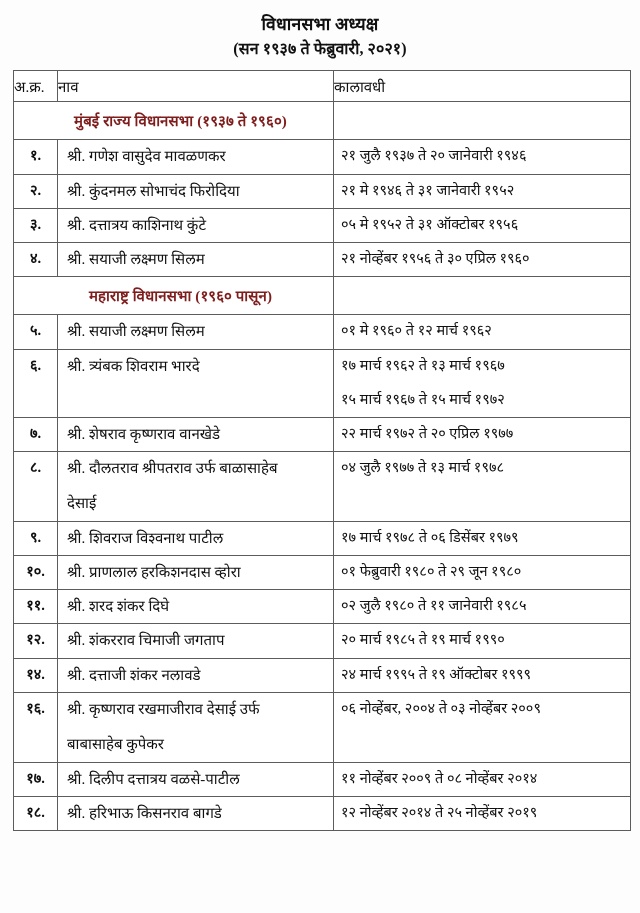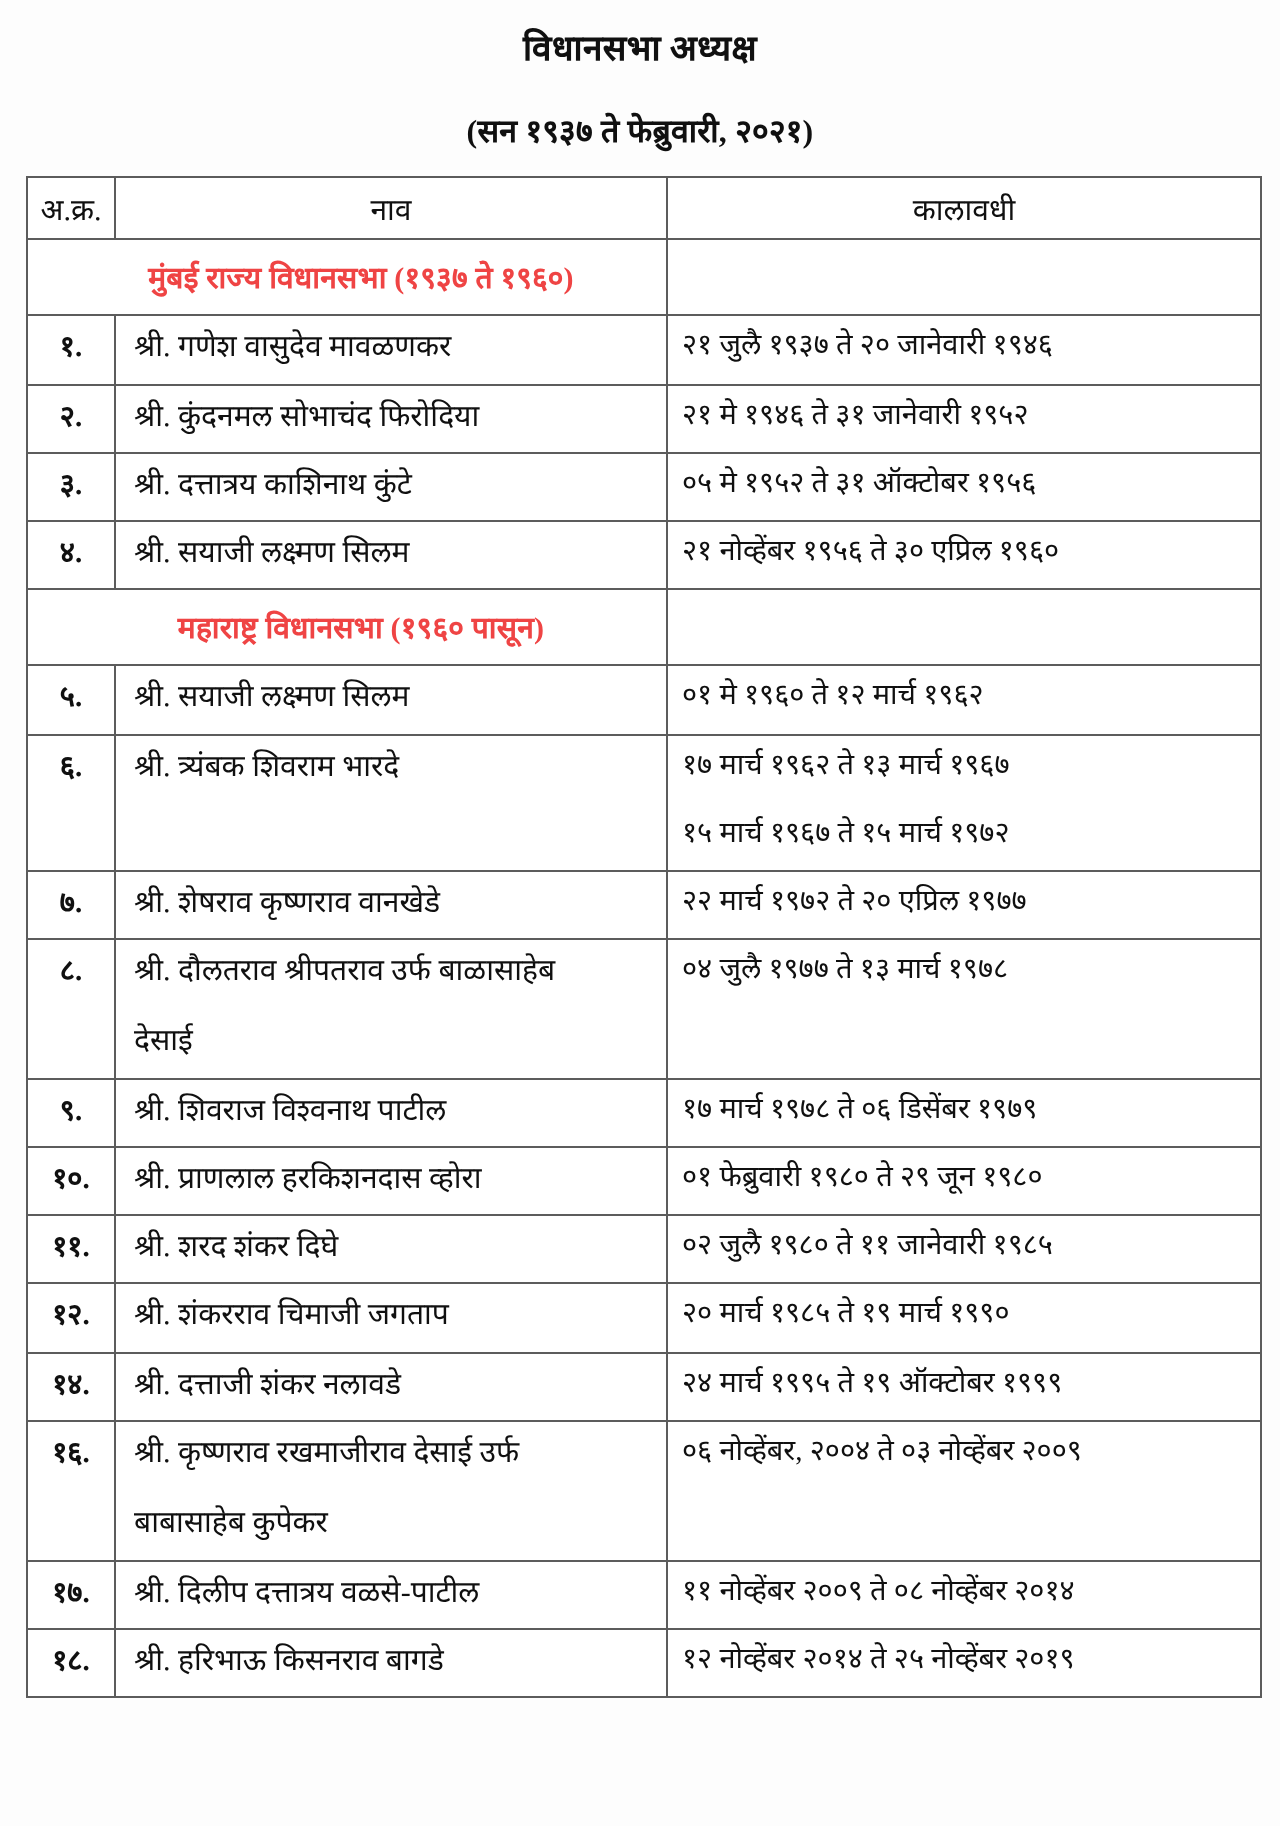--- a/index.html
+++ b/index.html
@@ -42,7 +42,7 @@
     line-height: 1.35;
     letter-spacing: 0.1px;
     color: #101010;
-    margin-top: 19px;
+    margin-top: 1px;
   }
 
   

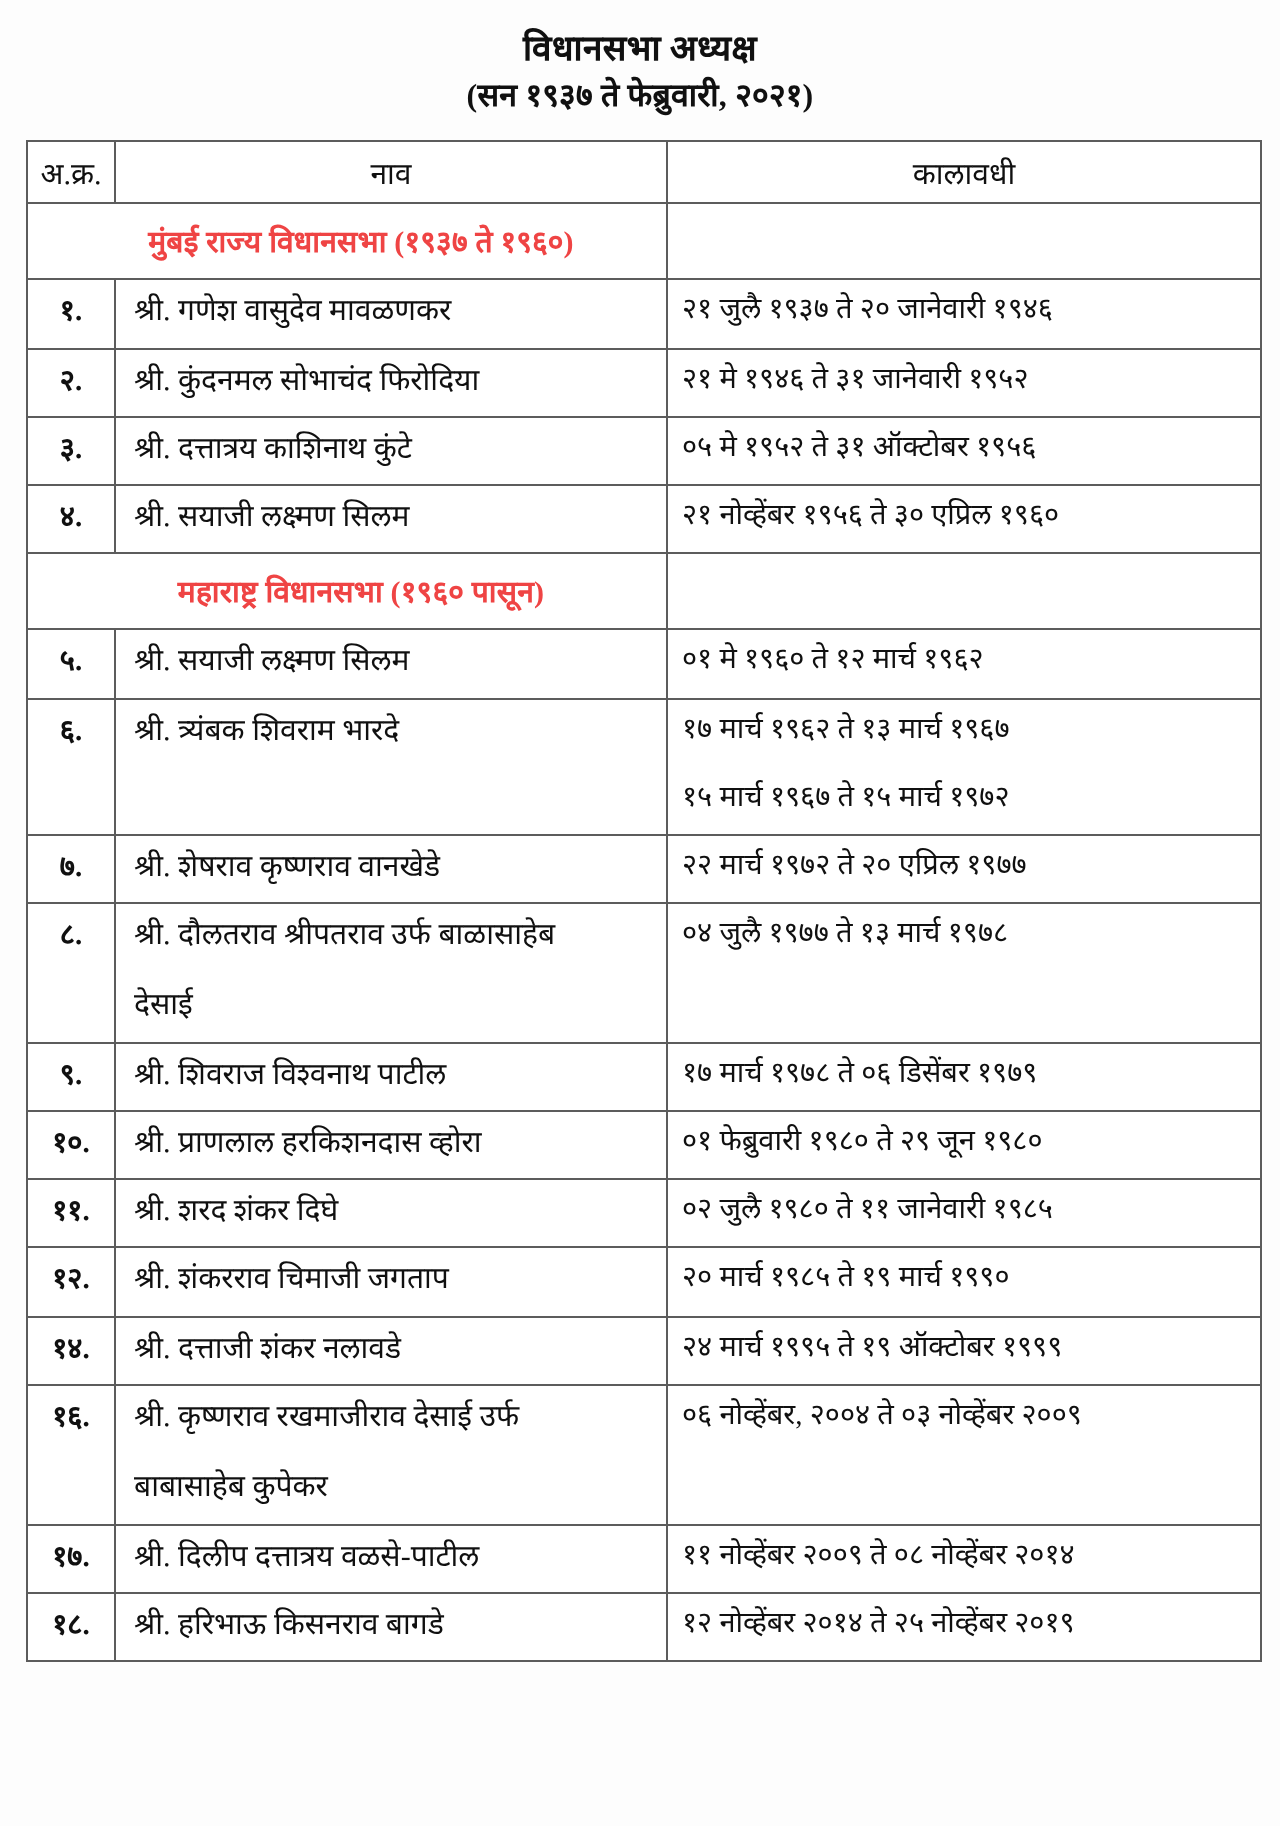--- a/index.html
+++ b/index.html
@@ -69,7 +69,6 @@
 
   
   .hdr td {
-    text-align: center;
     font-size: 15px;
     font-weight: bold;
     height: 30px;

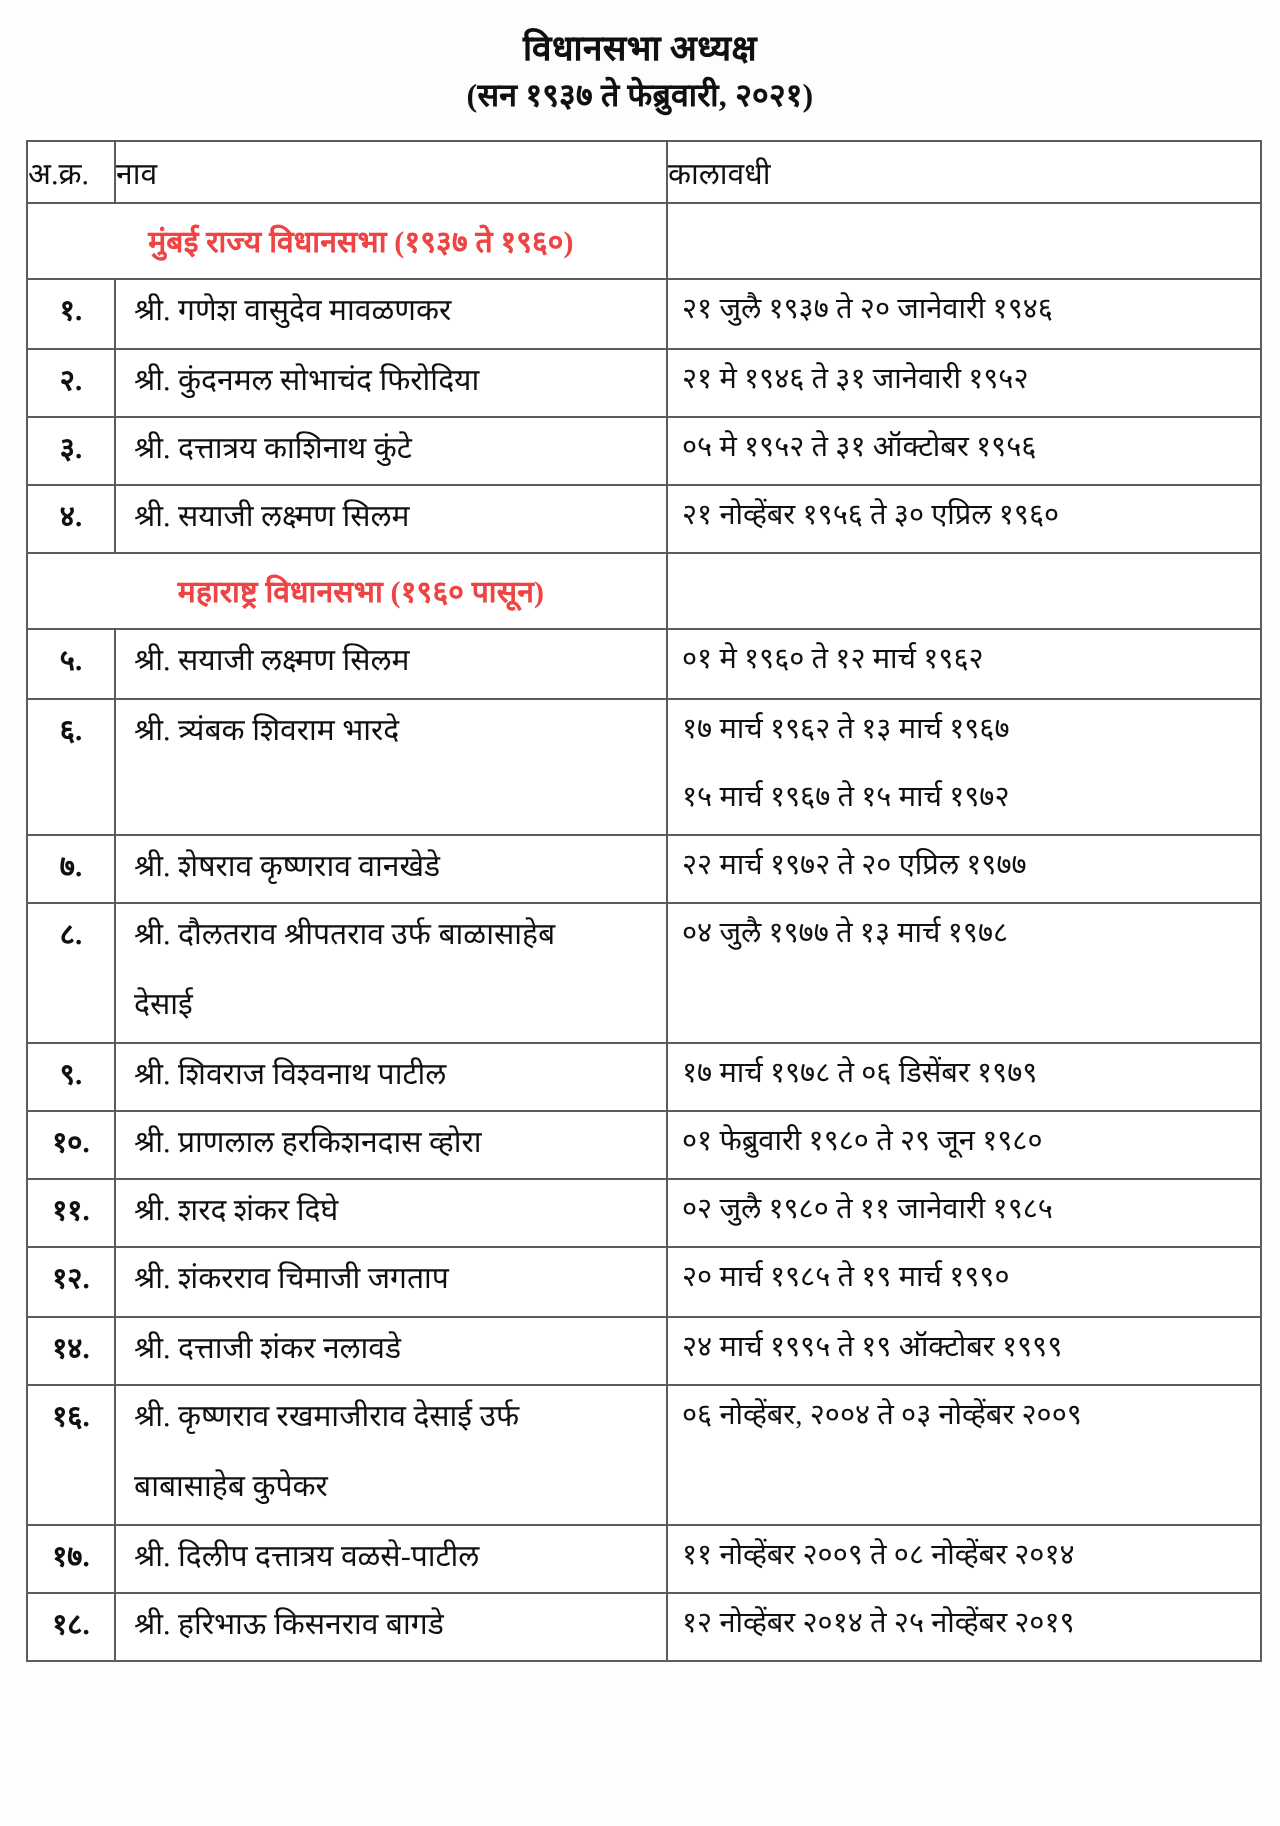--- a/index.html
+++ b/index.html
@@ -82,7 +82,7 @@
     text-align: center;
     height: 30px;
     padding: 3px 4px 4px 18px;
-    color: #ef4444;
+    color: #7f1d1d;
     letter-spacing: 0.1px;
   }
   .section td.sec-blank {

